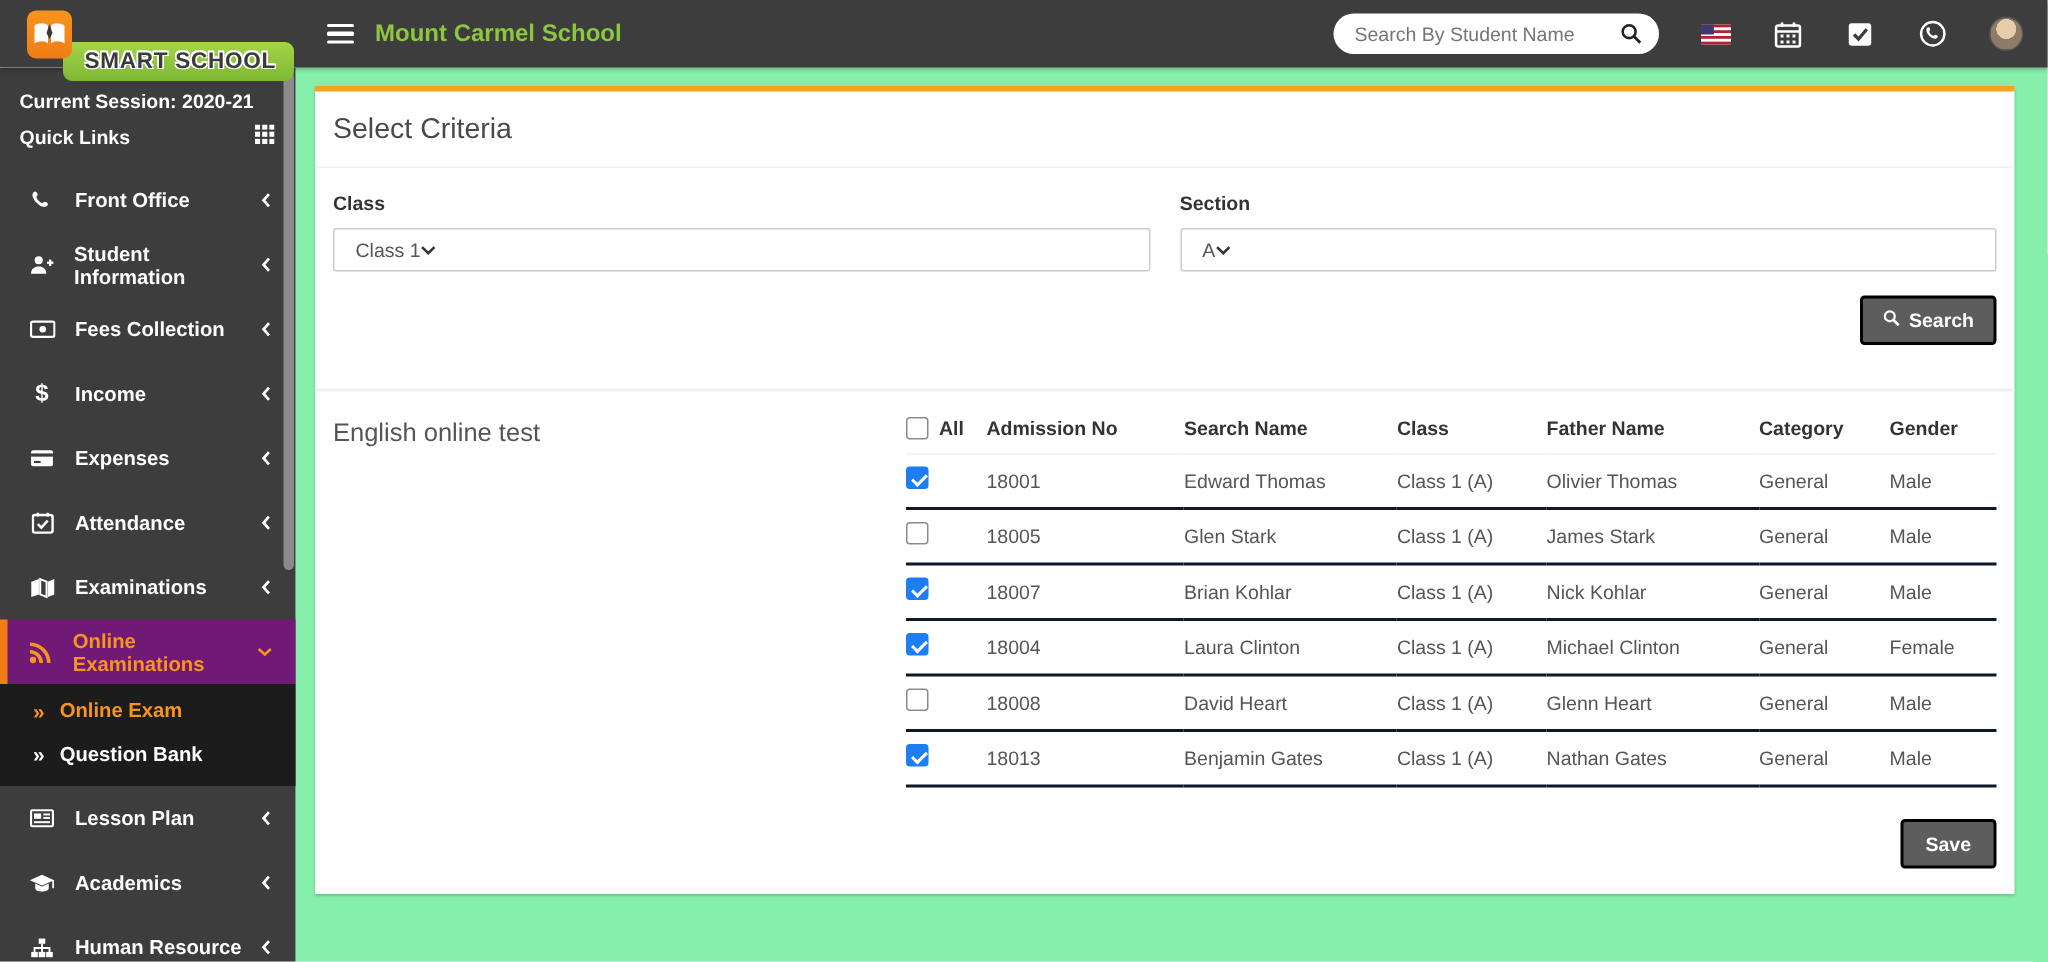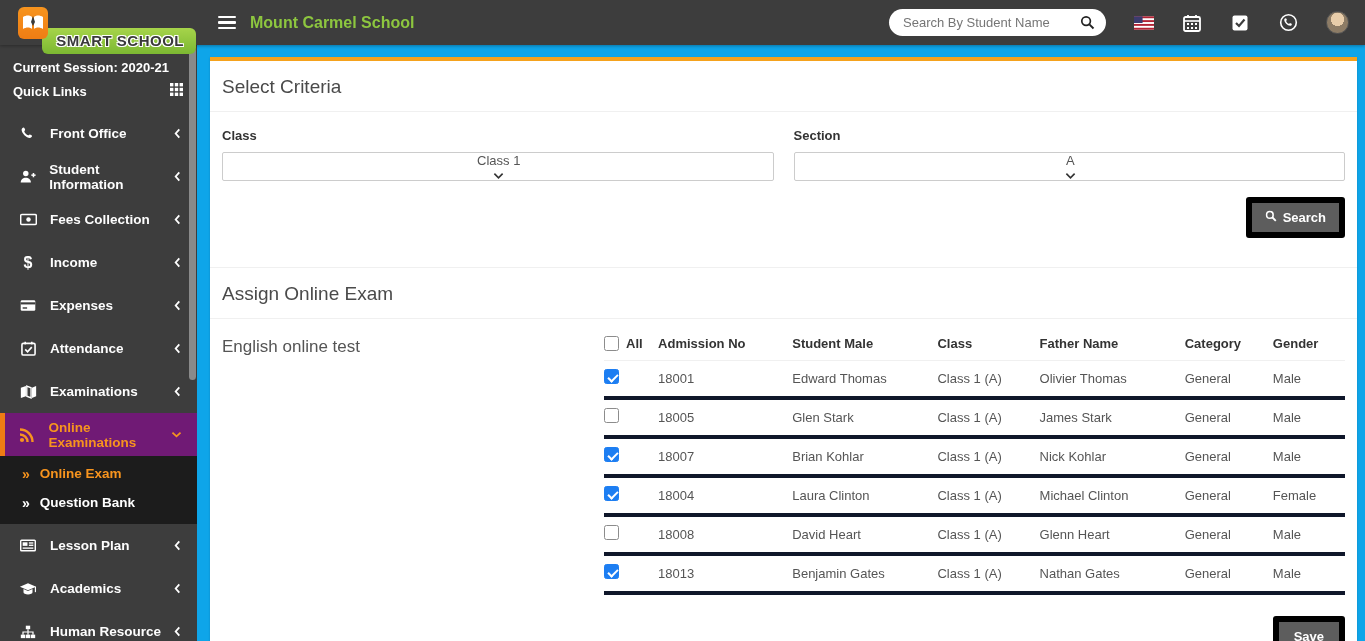--- a/index.html
+++ b/index.html
@@ -51,8 +51,8 @@
   .dollar { font-size:16px; font-weight:700; color:#fff; }
 
   
-  .main { position:absolute; left:197px; top:45px; right:0; bottom:0; background:#0ea5e9;
-    padding:12px 8px 0 13px; }
+  .main { position:absolute; left:197px; top:45px; right:0; bottom:0; background:#86efac;
+    padding:12px 22px 0 13px; }
   .card { background:#fff; border-top:4px solid #f5a21d; box-shadow:0 1px 2px rgba(0,0,0,.18); }
   .card h2 { font-size:19px; font-weight:400; color:#4a4a4a; padding:15px 12px 13px; }
   .hr { border-top:1px solid #f0f0f0; }

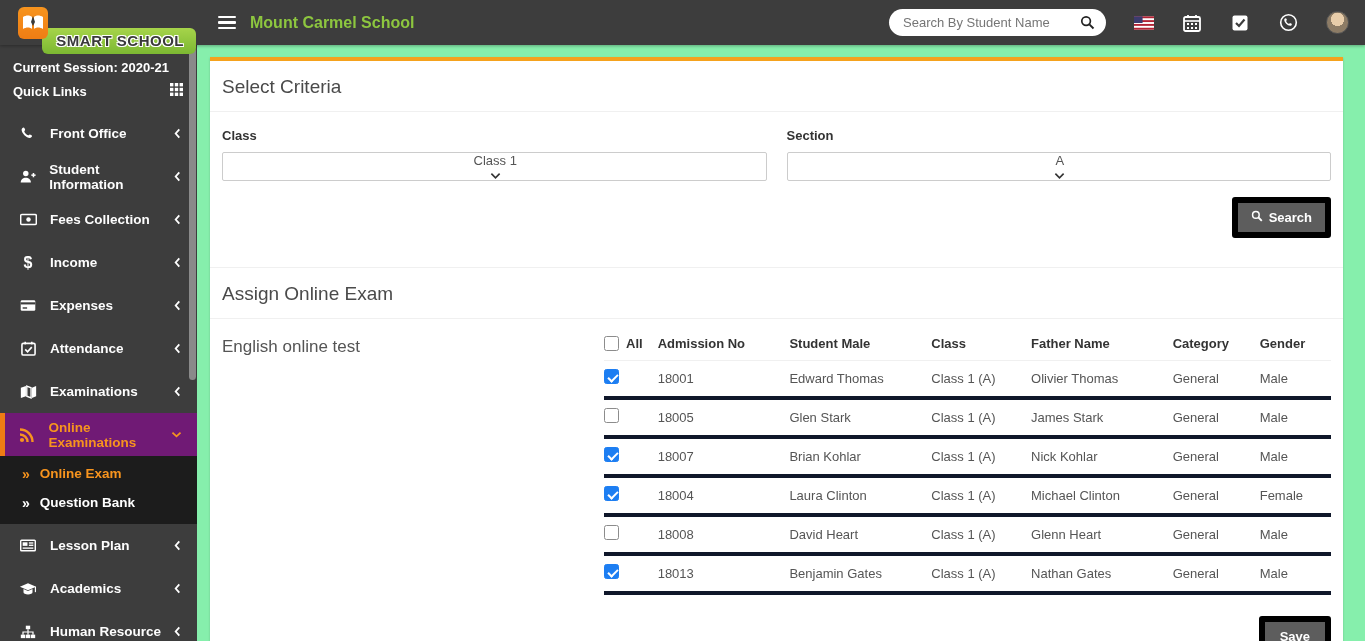--- a/index.html
+++ b/index.html
@@ -59,7 +59,7 @@
   .criteria-grid { display:grid; grid-template-columns:1fr 1fr; gap:20px; padding:16px 12px 0; }
   .field label { display:block; font-size:13px; font-weight:700; color:#333; margin-bottom:9px; }
   .selectbox { height:29px; border:1px solid #ccc; border-radius:2px; display:flex; align-items:center;
-    padding:0 12px 0 14px; font-size:13px; color:#555; cursor:pointer; background:#fff;flex-direction:column; }
+    padding:0 12px 0 14px; font-size:13px; color:#555; cursor:pointer; background:#fff; }
   .search-row { text-align:right; padding:16px 12px 29px; }
   .btn { background:#5d5d5d; color:#fff; border:6px solid #000000; border-radius:3px;
     font-size:13px; font-weight:700; padding:7px 13px; cursor:pointer;

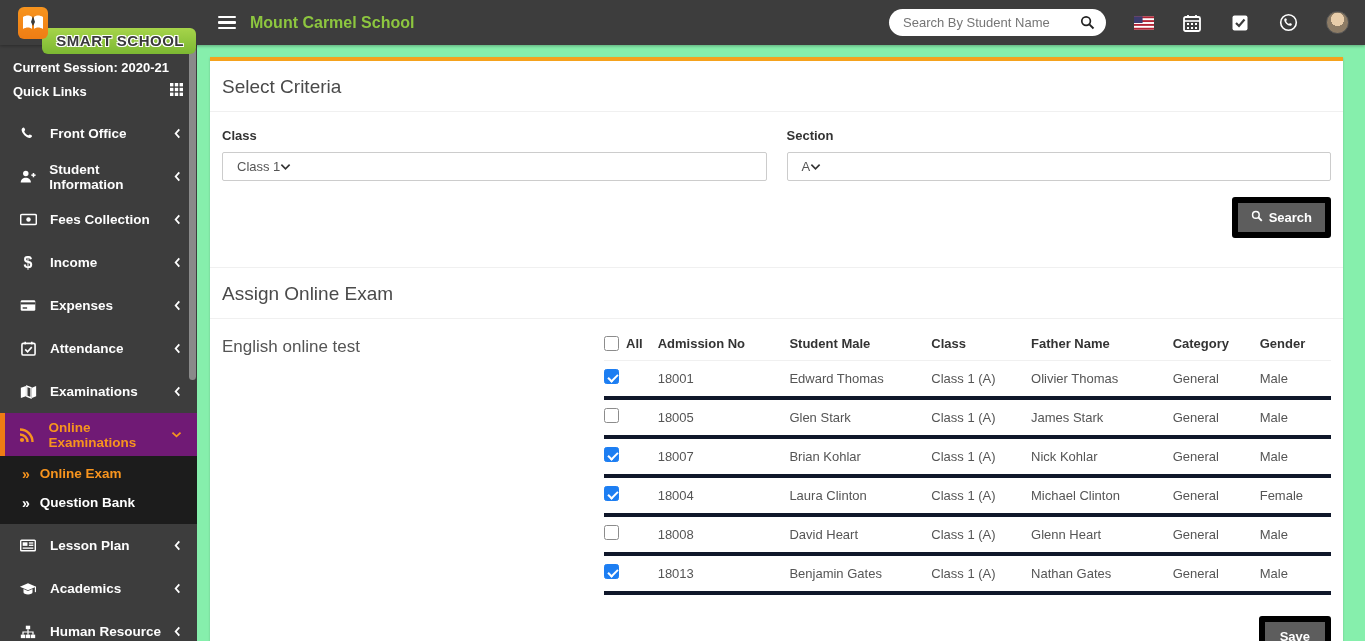--- a/index.html
+++ b/index.html
@@ -61,7 +61,7 @@
   .selectbox { height:29px; border:1px solid #ccc; border-radius:2px; display:flex; align-items:center;
     padding:0 12px 0 14px; font-size:13px; color:#555; cursor:pointer; background:#fff; }
   .search-row { text-align:right; padding:16px 12px 29px; }
-  .btn { background:#5d5d5d; color:#fff; border:6px solid #000000; border-radius:3px;
+  .btn { background:#5d5d5d; color:#fff; border:2px solid #000000; border-radius:3px;
     font-size:13px; font-weight:700; padding:7px 13px; cursor:pointer;
     display:inline-flex; align-items:flex-start; gap:6px; font-family:"Liberation Sans",sans-serif; }
   .assign-body { display:flex; padding:9px 12px 0; }

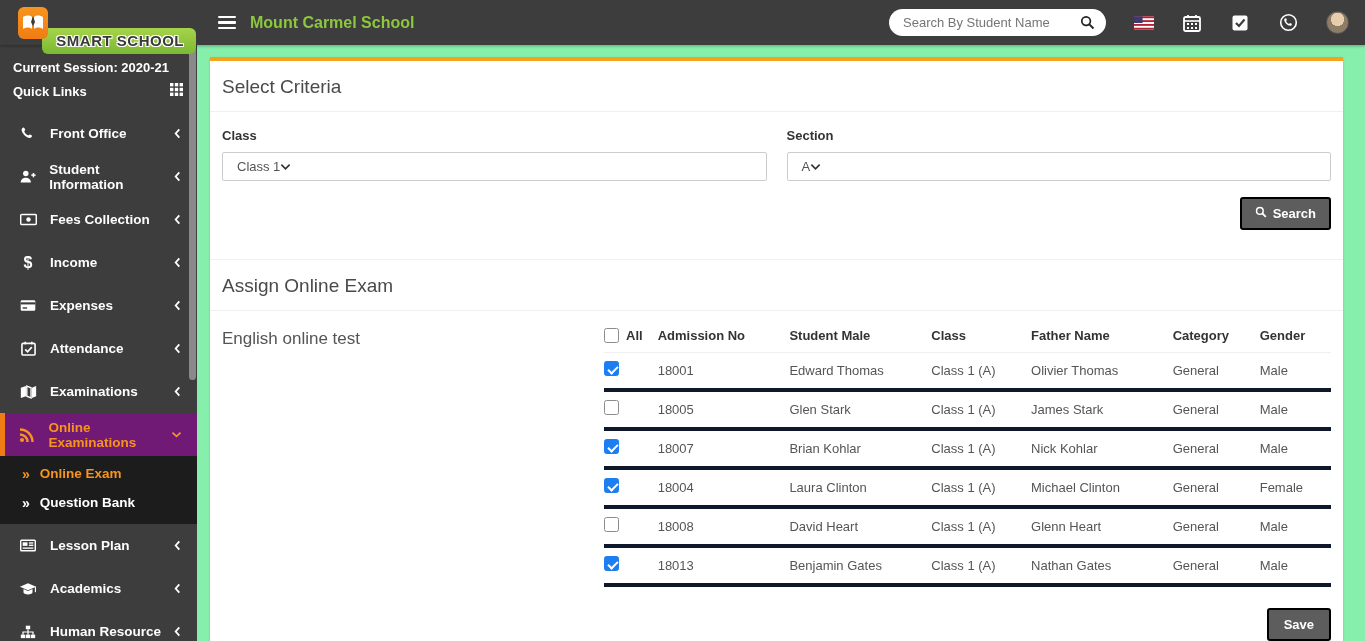--- a/index.html
+++ b/index.html
@@ -404,7 +404,6 @@
     </div>
 
     <div class="hr"></div>
-    <h2>Assign Online Exam</h2>
     <div class="hr"></div>
 
     <div class="assign-body">

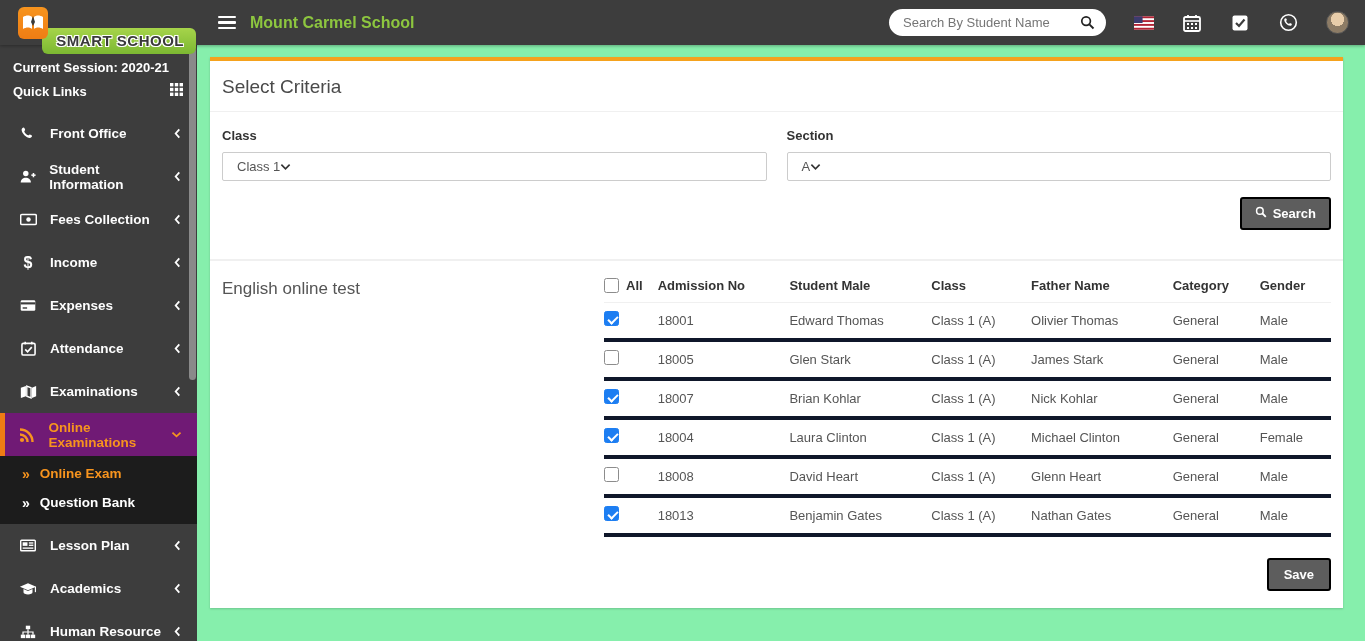--- a/index.html
+++ b/index.html
@@ -428,7 +428,7 @@
                 </span>
               </th>
             <th>Admission No</th>
-            <th>Student Male</th>
+            <th>Search Name</th>
             <th>Class</th>
             <th>Father Name</th>
             <th>Category</th>

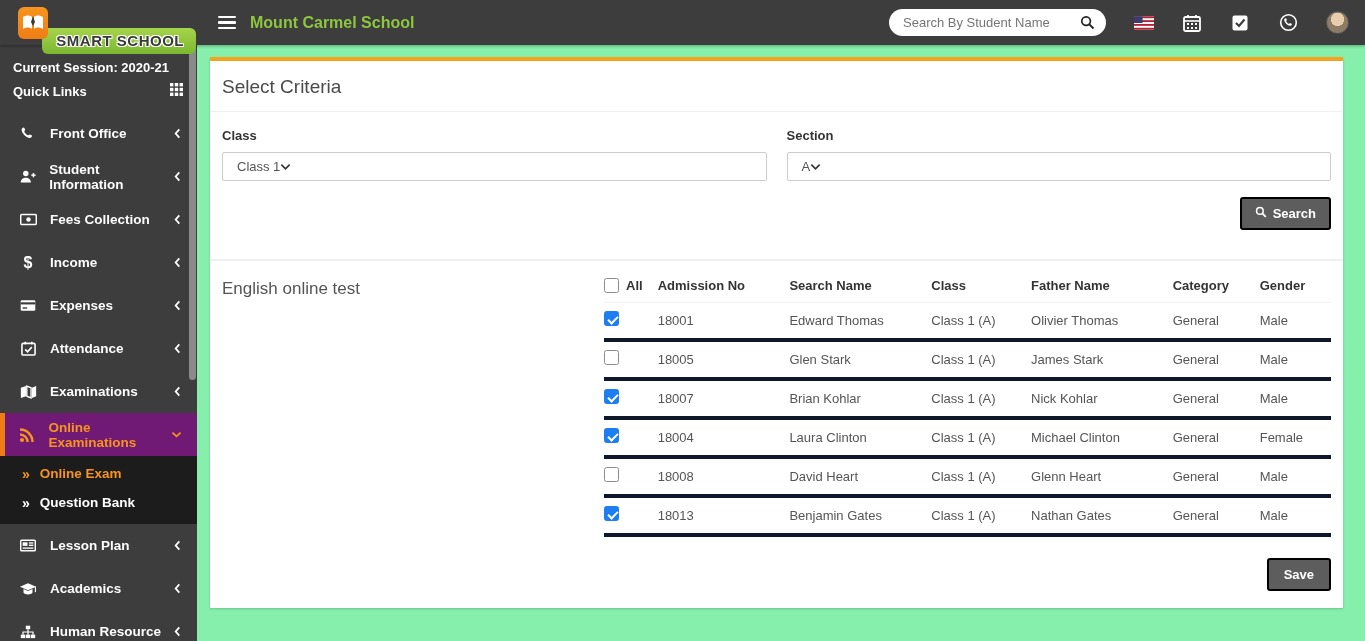--- a/index.html
+++ b/index.html
@@ -68,7 +68,7 @@
   .exam-name { flex:0 0 382px; font-size:17px; color:#555; padding-top:9px; }
   table { flex:1; border-collapse:collapse; font-size:13px; color:#555; }
   th { text-align:left; font-weight:700; color:#333; padding:8px 6px 9px 0; border-bottom:1px solid #f0f0f0;margin-left:48px; }
-  td { padding:8px 6px 9px 0; border-bottom:4px solid #0f172a; }
+  td { padding:8px 6px 9px 0; border-bottom:2px solid #0f172a; }
   .all-head { display:flex; align-items:center; gap:7px; }
   .cb { width:15px; height:15px; border:1.5px solid #8c8c8c; border-radius:2.5px; background:#fff;
     display:inline-block; position:relative; cursor:pointer; flex:0 0 15px; }

